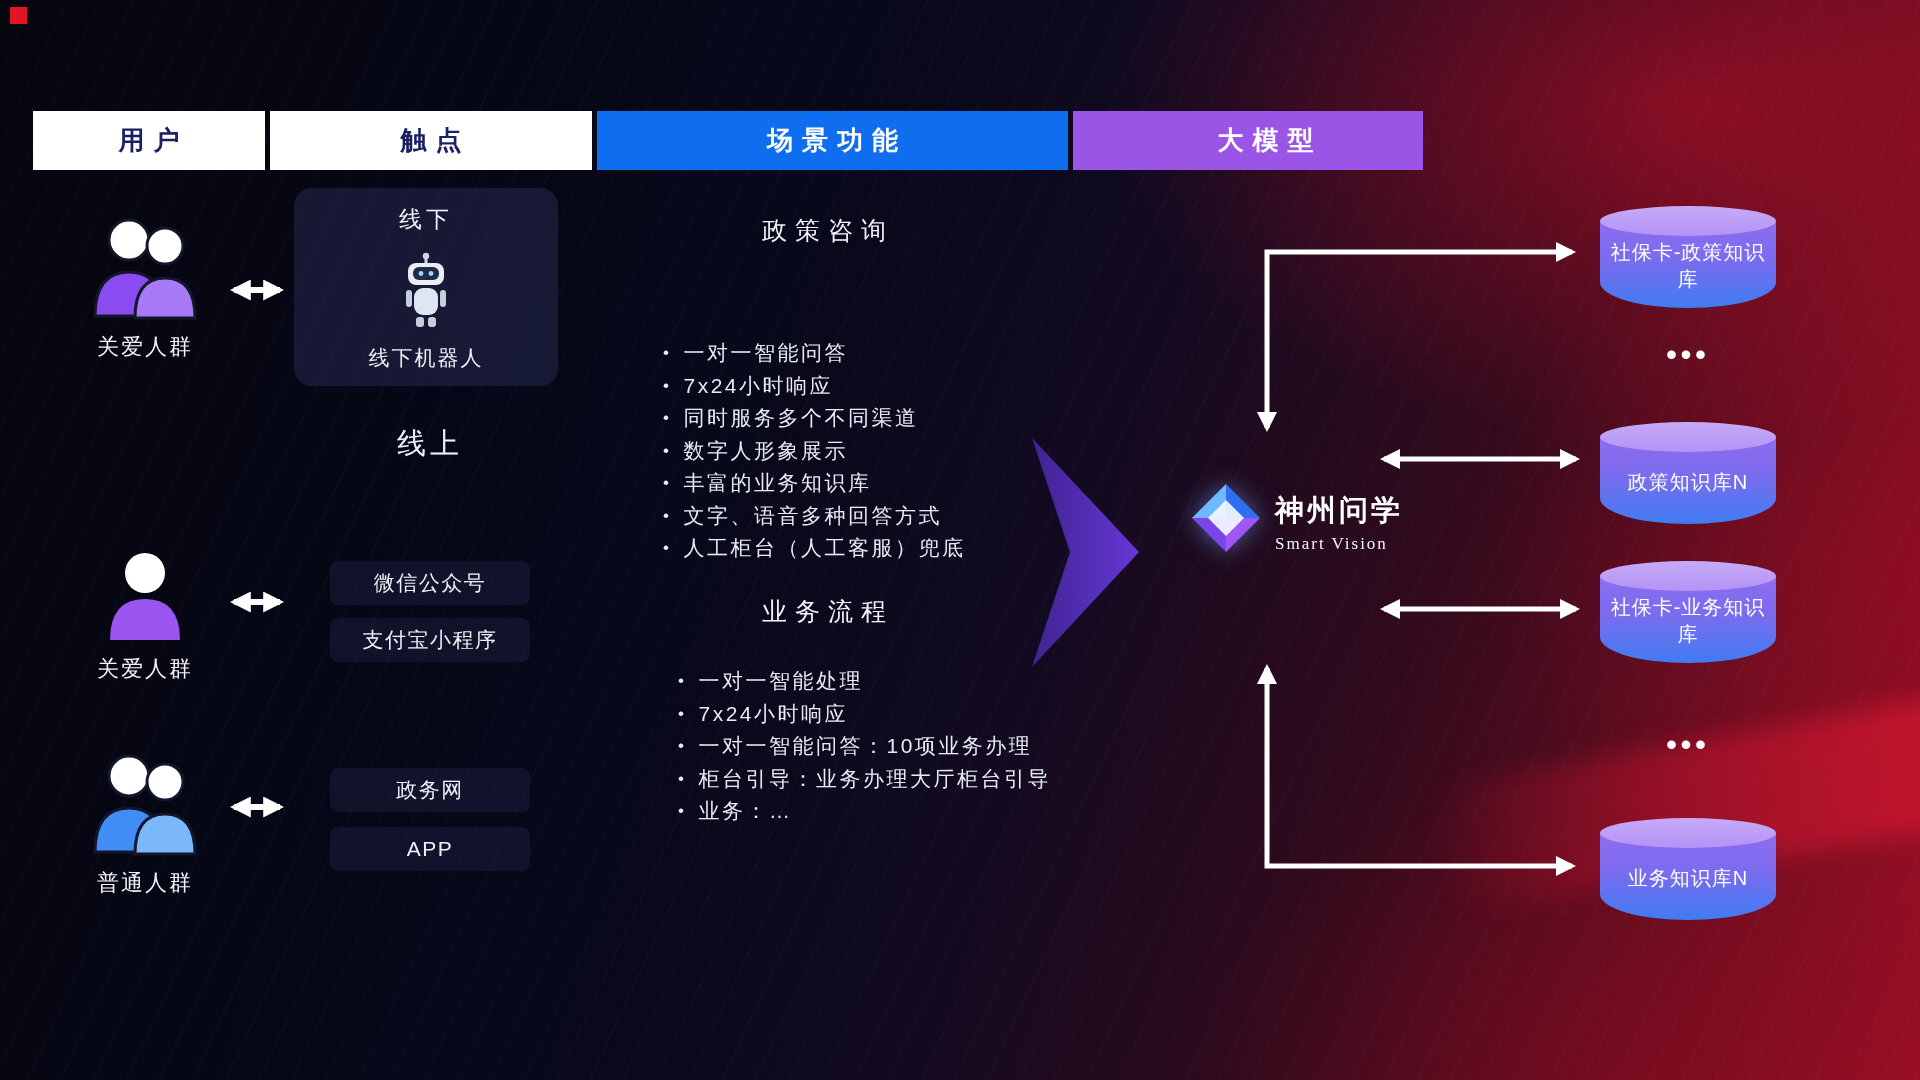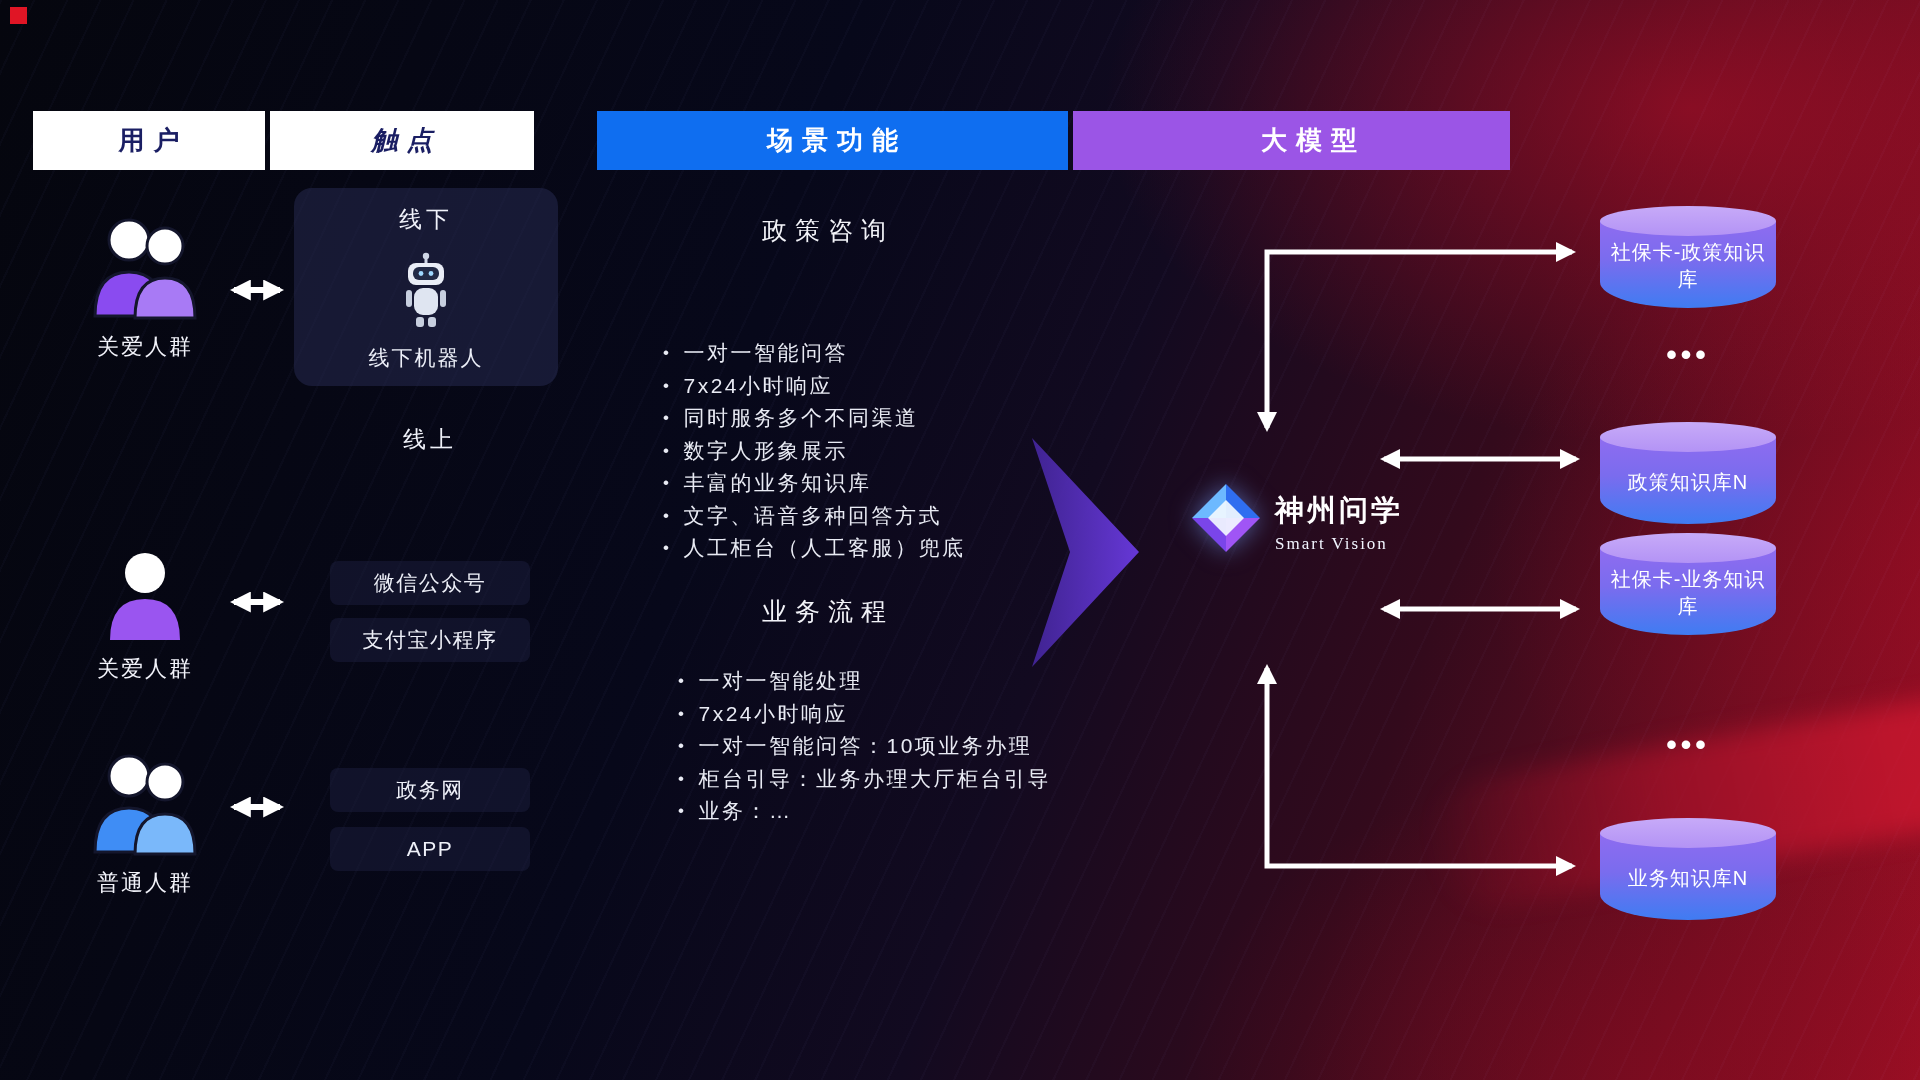--- a/index.html
+++ b/index.html
@@ -127,7 +127,7 @@
   </svg>
 
   <div class="hdr light" style="left:33px;   width:232px;">用户</div>
-  <div class="hdr light" style="left:270px;  width:264px;font-style:italic;">触点</div>
+  <div class="hdr light" style="left:270px;  width:322px;">触点</div>
   <div class="hdr blue" style="left:597px;  width:471px;">场景功能</div>
   <div class="hdr purple" style="left:1073px; width:437px;padding-left:35px;">大模型</div>
 

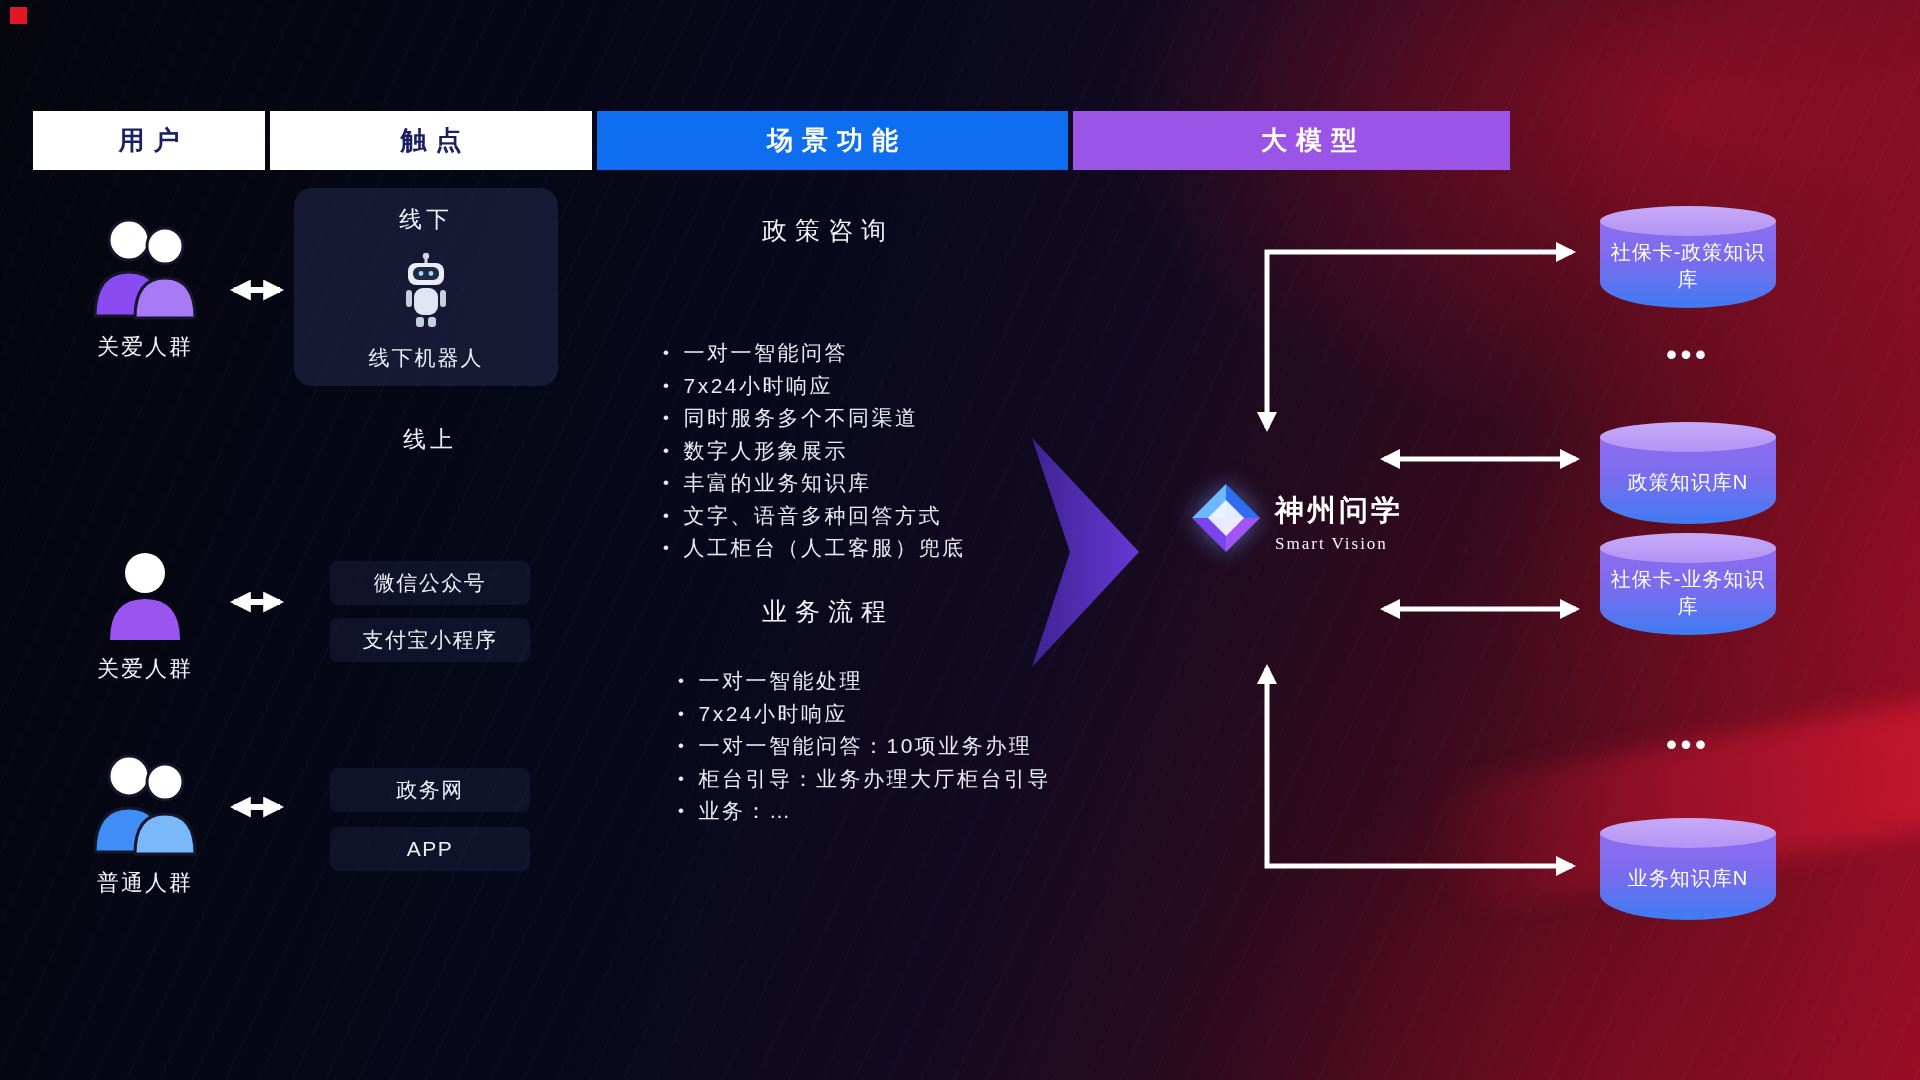--- a/index.html
+++ b/index.html
@@ -129,7 +129,7 @@
   <div class="hdr light" style="left:33px;   width:232px;">用户</div>
   <div class="hdr light" style="left:270px;  width:322px;">触点</div>
   <div class="hdr blue" style="left:597px;  width:471px;">场景功能</div>
-  <div class="hdr purple" style="left:1073px; width:437px;padding-left:35px;">大模型</div>
+  <div class="hdr purple" style="left:1073px; width:350px;padding-left:35px;">大模型</div>
 
   <div class="user" style="left:65px; top:212px;">
     <svg width="120" height="110" viewBox="0 0 120 110">

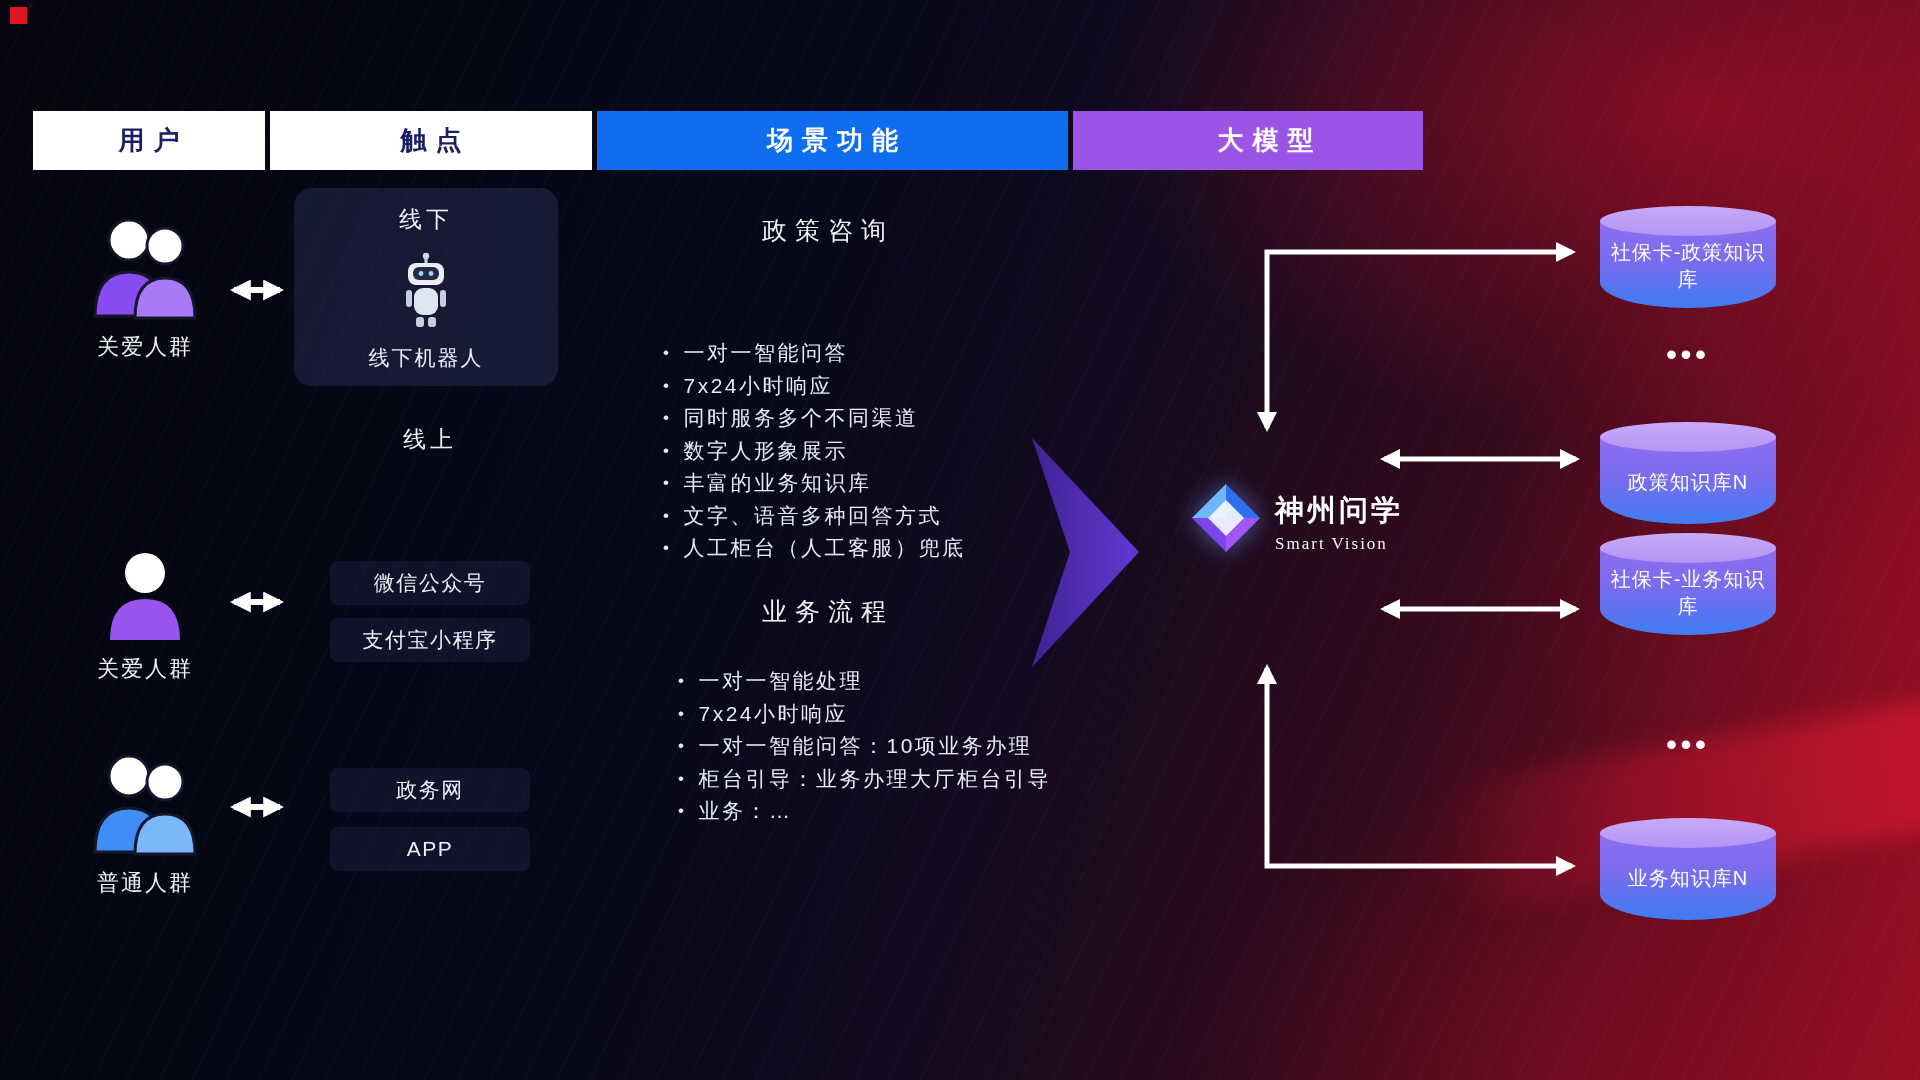--- a/index.html
+++ b/index.html
@@ -52,7 +52,7 @@
   }
   .offline-title { color:#f0f2fa; font-size:23px; letter-spacing:4px; }
   .offline-robot-label { color:#eceff8; font-size:21px; letter-spacing:2px; }
-  .online-label { position:absolute; left:330px; top:424px; width:200px; text-align:center; color:#f0f2fa; font-size:23px; letter-spacing:4px; }
+  .online-label { position:absolute; left:330px; top:424px; width:200px; text-align:center; color:#f0f2fa; font-size:29px; letter-spacing:4px; }
   .channel {
     position:absolute; left:330px; width:200px; height:44px;
     display:flex; align-items:center; justify-content:center;

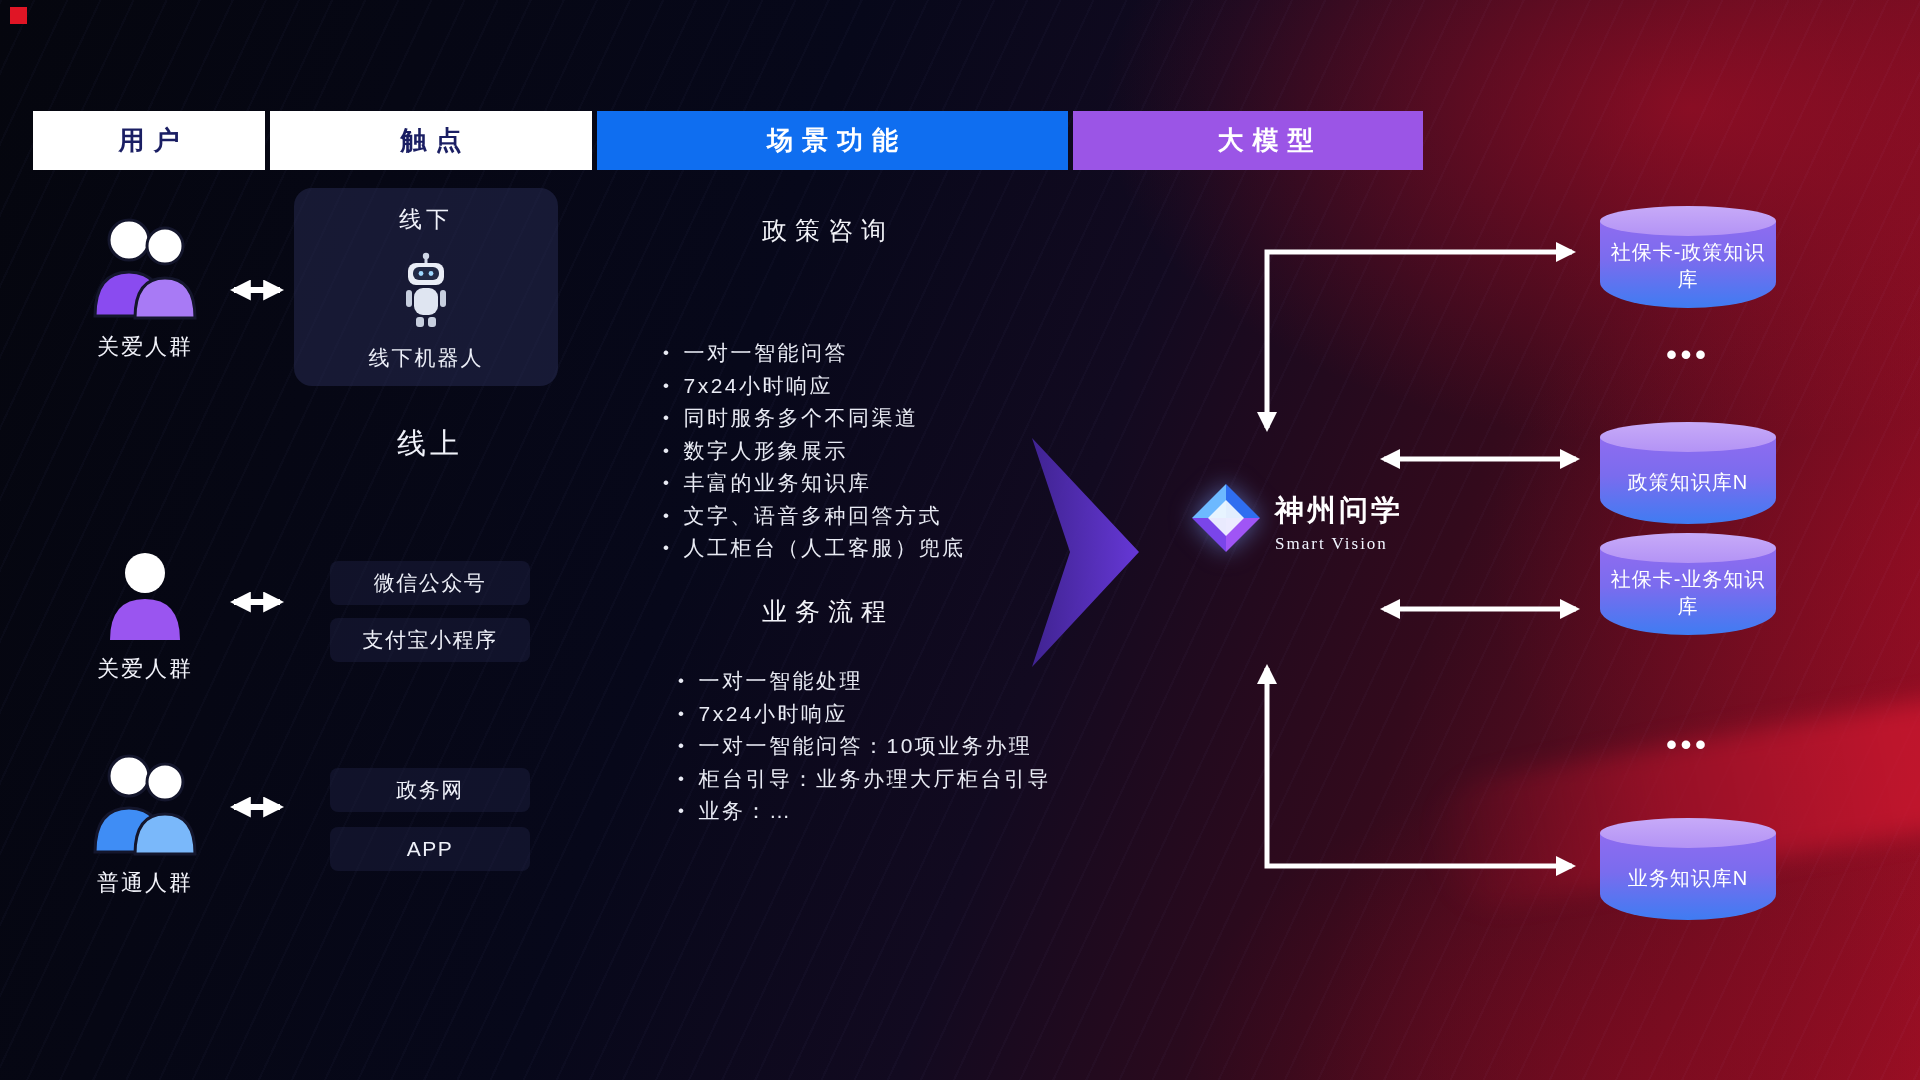--- a/index.html
+++ b/index.html
@@ -253,7 +253,7 @@
     <div class="cyl-body"></div>
     <div class="cyl-label">政策知识库N</div>
   </div>
-  <div class="cylinder" style="top:533px;">
+  <div class="cylinder" style="top:561px;">
     <div class="cyl-top"></div>
     <div class="cyl-body"></div>
     <div class="cyl-label">社保卡-业务知识库</div>

